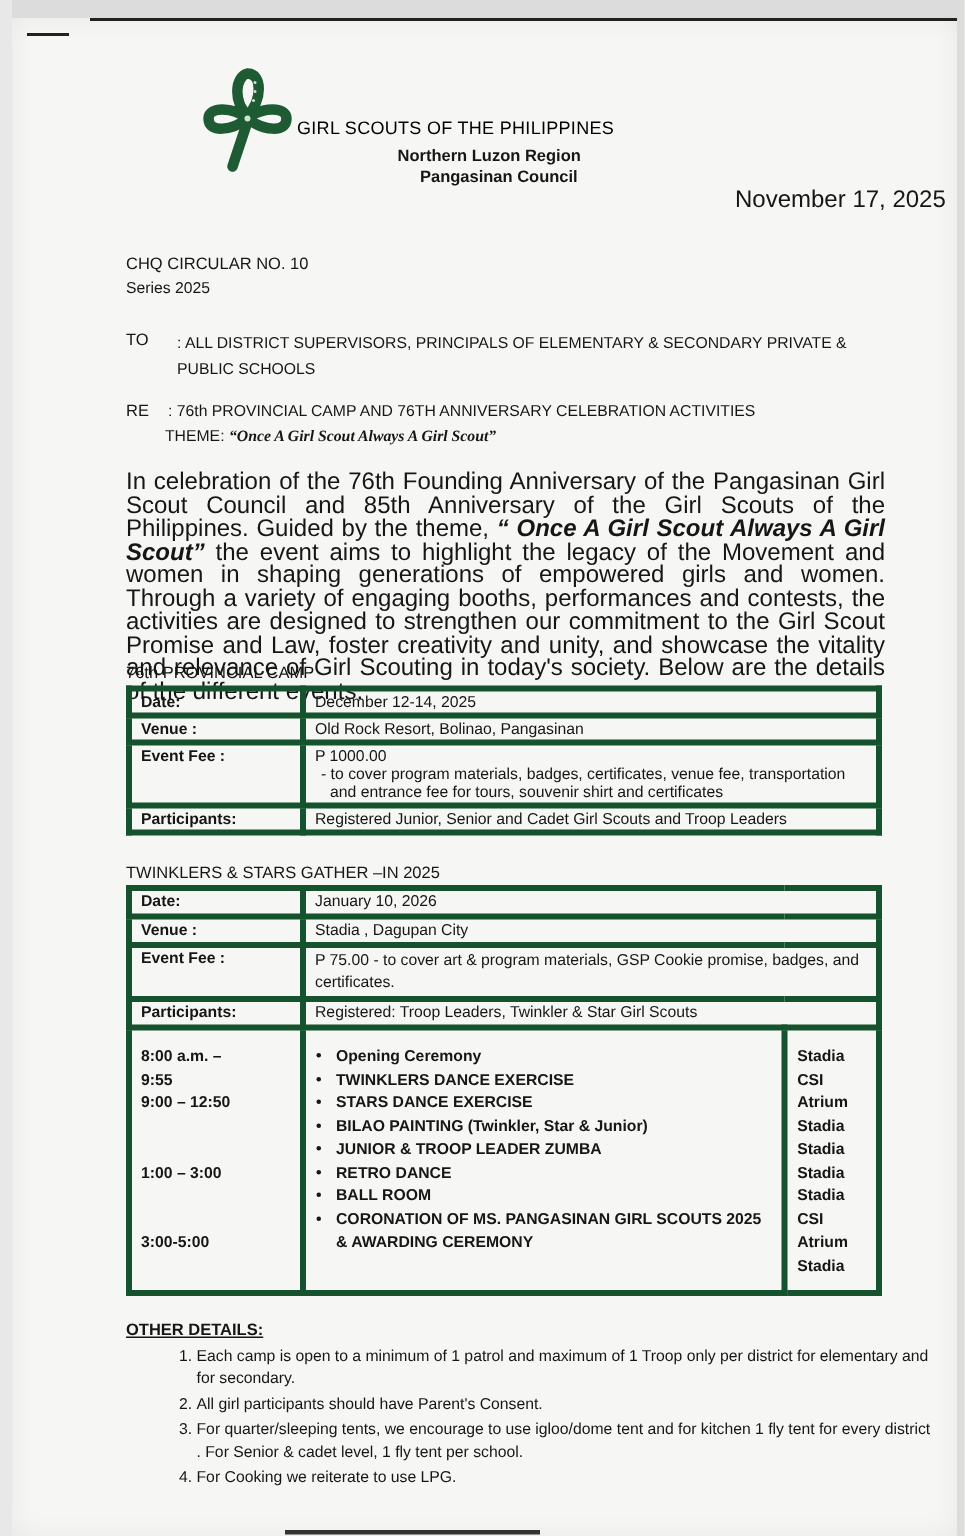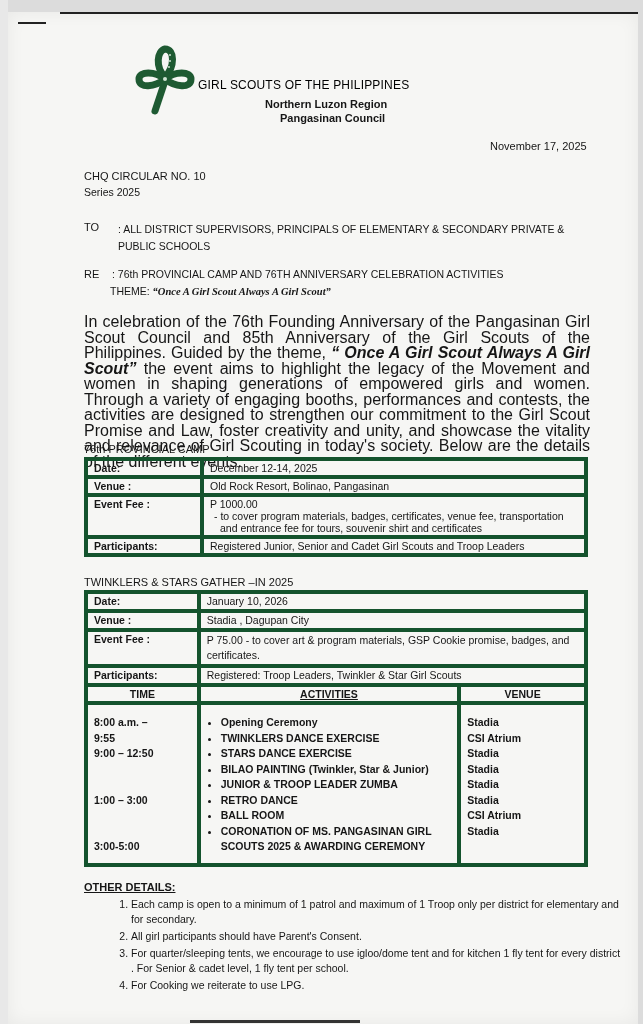--- a/index.html
+++ b/index.html
@@ -15,7 +15,7 @@
   .org-name { left:198px; top:78px; font-size:12px; letter-spacing:0.2px; color:#000000; }
   .region { left:265px; top:98px; font-size:11px; font-weight:bold; }
   .council { left:280px; top:112px; font-size:11px; font-weight:bold; }
-  .date { left:490px; top:140px; font-size:11px; }
+  .date { left:490px; top:125px; font-size:16px; }
   .circ { left:84px; top:170px; font-size:11px; }
   .series { left:84px; top:186px; font-size:10.5px; }
   .to-lbl { left:84px; top:221px; font-size:11px; }

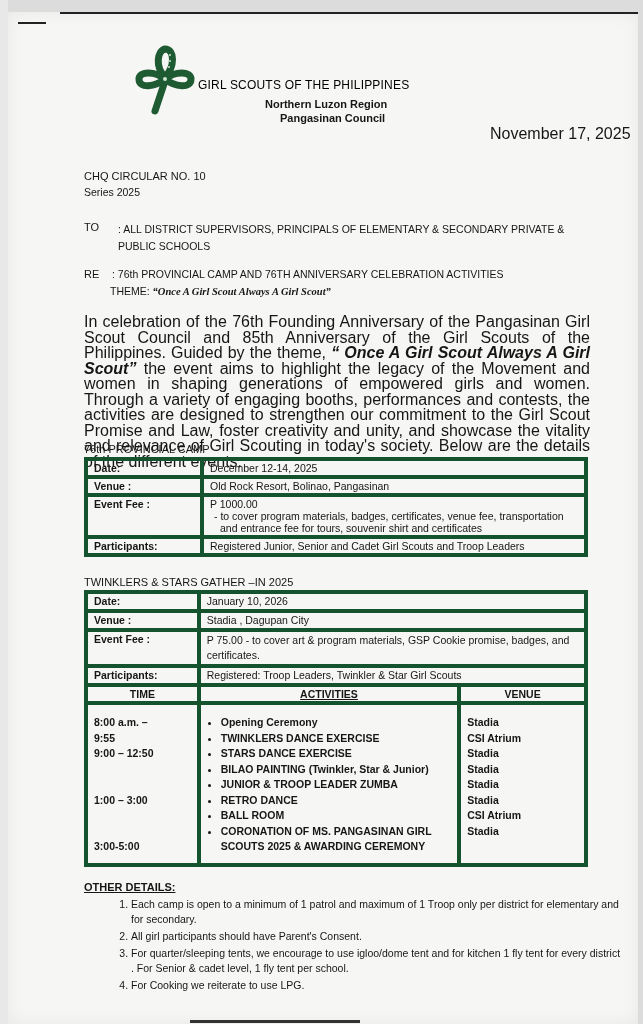--- a/index.html
+++ b/index.html
@@ -126,11 +126,6 @@
         <td colspan="2" style="font-weight:normal;padding-top:1px;padding-bottom:1px;line-height:13px;">Registered: Troop Leaders, Twinkler &amp; Star Girl Scouts</td>
       </tr>
   <tr>
-    <th>TIME</th>
-    <th style="width:260px;"><u>ACTIVITIES</u></th>
-    <th style="width:118px;">VENUE</th>
-  </tr>
-  <tr>
     <td>
       <div>8:00 a.m. –</div>
       <div>9:55</div>

